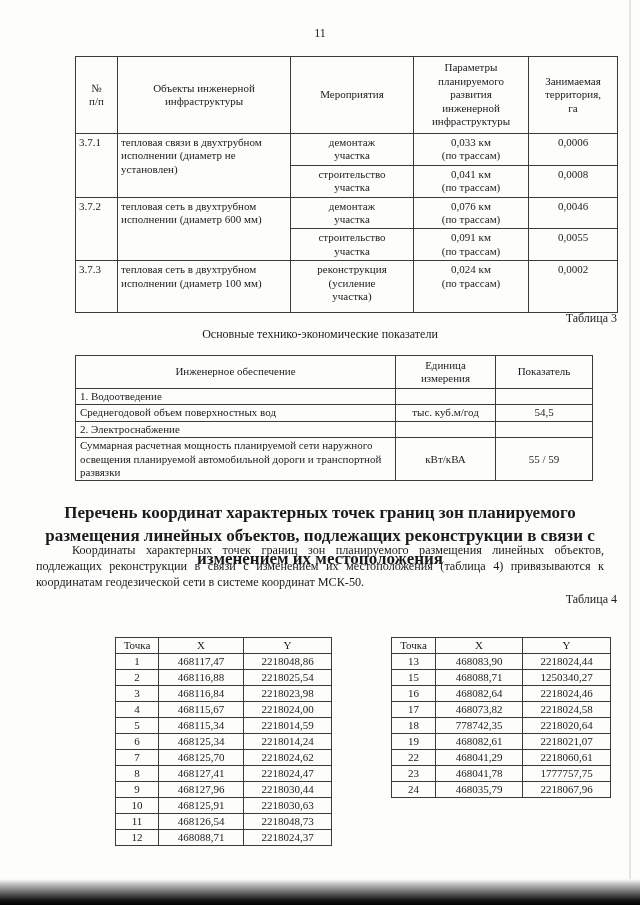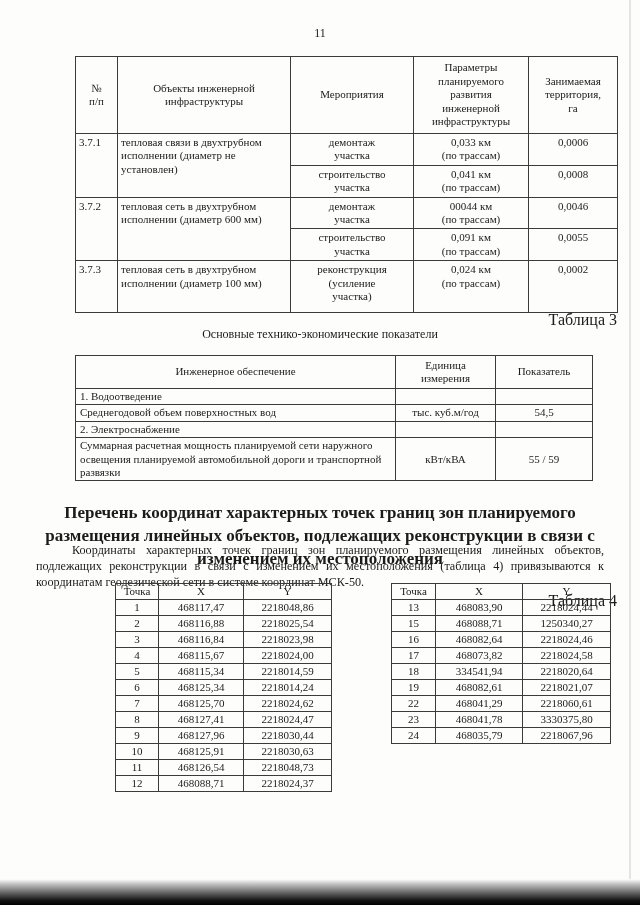--- a/index.html
+++ b/index.html
@@ -102,7 +102,7 @@
       <td rowspan="2">тепловая сеть в двухтрубном исполнении (диаметр 600 мм)</td>
       <td class="c">демонтаж
 участка</td>
-      <td class="c">00044 км
+      <td class="c">0,076 км
 (по трассам)</td>
       <td class="c">0,0046</td>
     </tr>

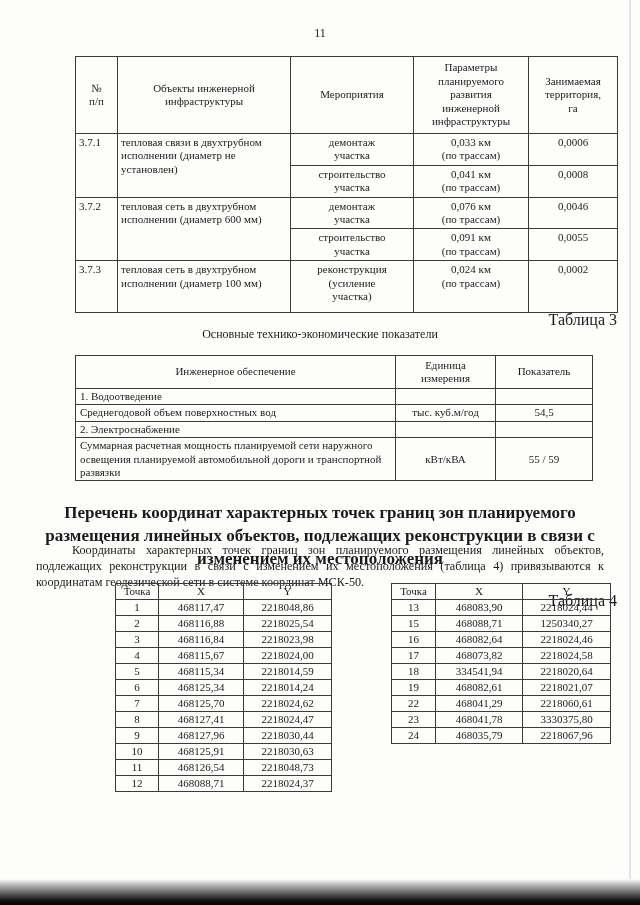--- a/index.html
+++ b/index.html
@@ -23,7 +23,7 @@
   .infra tr.r28{height:28px;}
   .infra tr.r52{height:52px;}
 
-  .caption-right{left:75px;width:542px;text-align:right;font-size:16px;}
+  .caption-right{left:75px;width:542px;text-align:right;font-size:12px;}
   .t3{top:311px;}
   .t4{top:592px;}
   .tech-title{top:327px;left:0;width:640px;text-align:center;font-size:12px;}

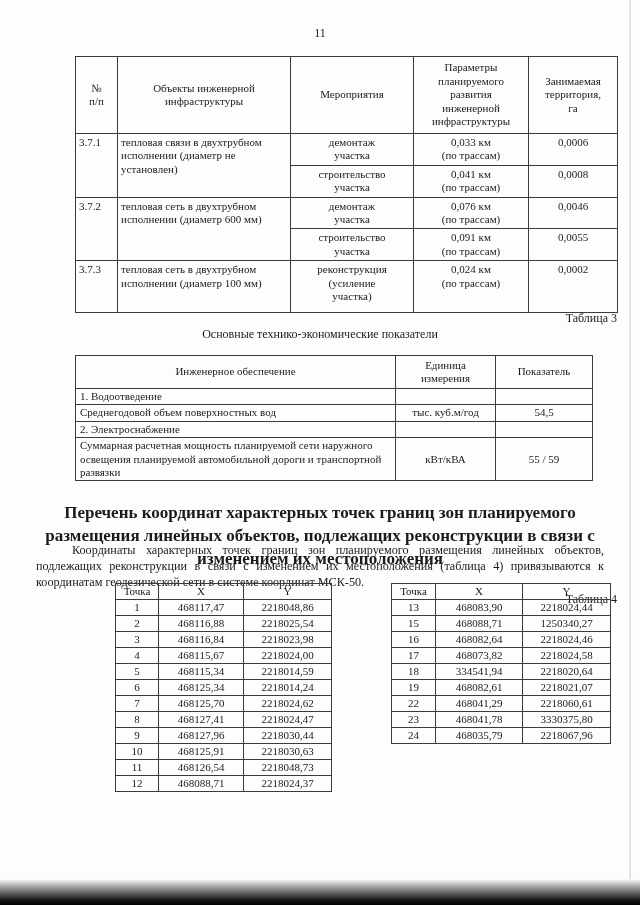--- a/index.html
+++ b/index.html
@@ -39,7 +39,7 @@
   .body-paragraph{top:543px;left:36px;width:568px;font-size:12.2px;line-height:1.3;text-align:justify;text-indent:36px;}
 
   
-  .coords{top:583px;table-layout:fixed;}
+  .coords{top:637px;table-layout:fixed;}
   .coords.left{left:115px;width:216px;}
   .coords.right{left:391px;width:219px;}
   .coords th{height:15px;text-align:center;padding:0 2px;}

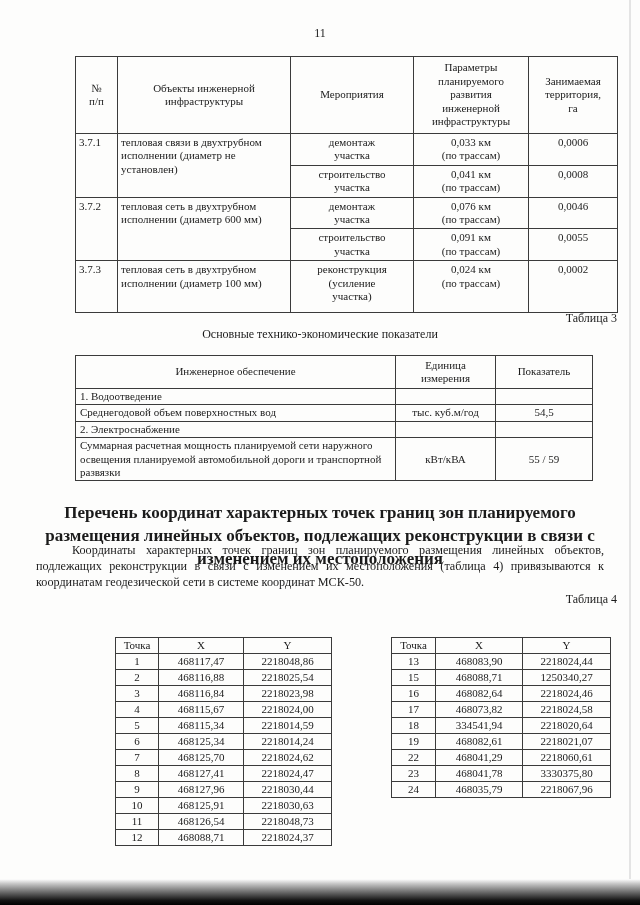--- a/index.html
+++ b/index.html
@@ -306,7 +306,7 @@
 
       <tr>
         <td>18</td>
-        <td>334541,94</td>
+        <td>778742,35</td>
         <td>2218020,64</td>
       </tr>
 

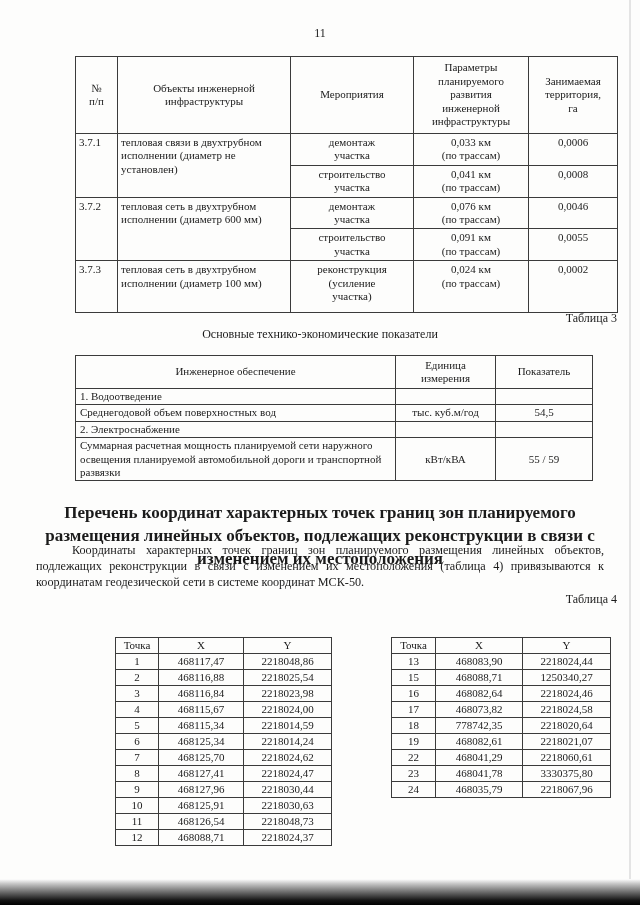--- a/index.html
+++ b/index.html
@@ -327,7 +327,7 @@
       <tr>
         <td>23</td>
         <td>468041,78</td>
-        <td>3330375,80</td>
+        <td>1777757,75</td>
       </tr>
 
       <tr>

